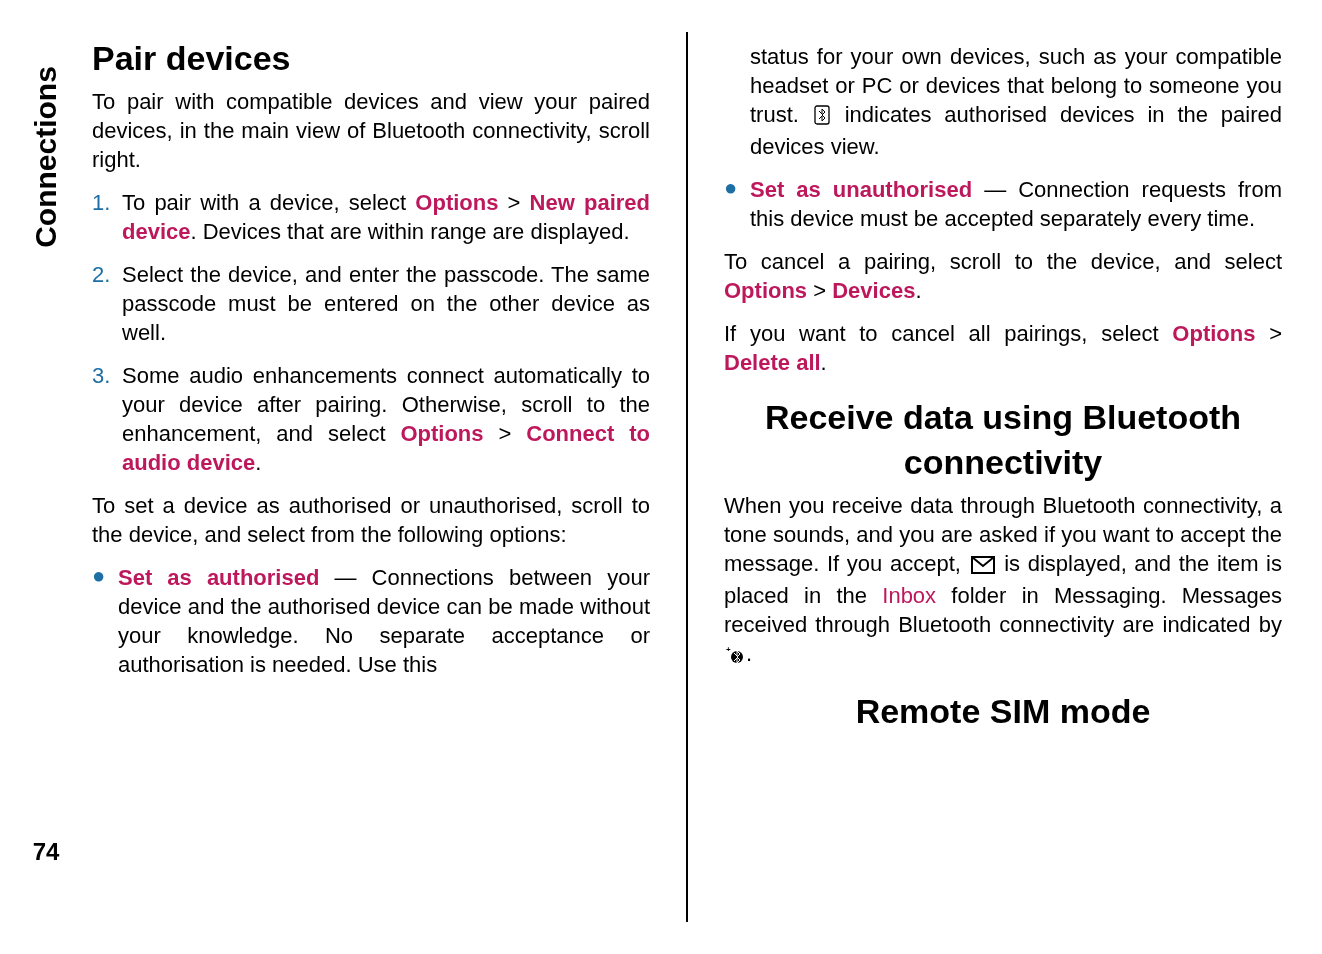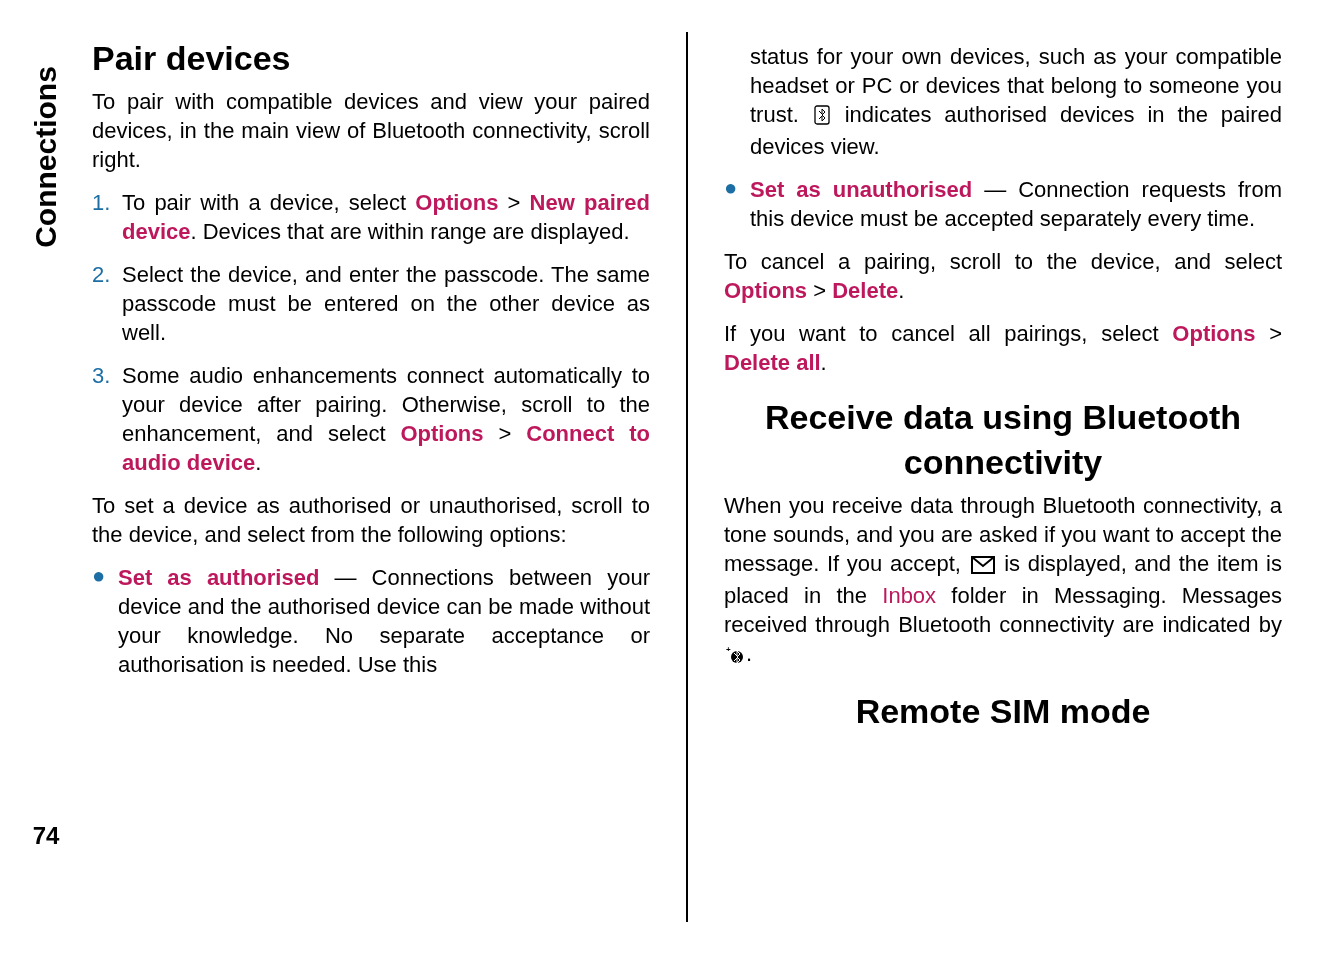--- a/index.html
+++ b/index.html
@@ -194,7 +194,7 @@
       </ul>
 
       <p>
-        <span>To cancel a pairing, scroll to the device, and select </span><span class="grey">Options</span><span> &gt; </span><span class="grey">Delete</span><span>.</span>
+        <span>To cancel a pairing, scroll to the device, and select </span><span class="grey">Options</span><span> &gt; </span><span class="grey">Devices</span><span>.</span>
       </p>
 
       <p>

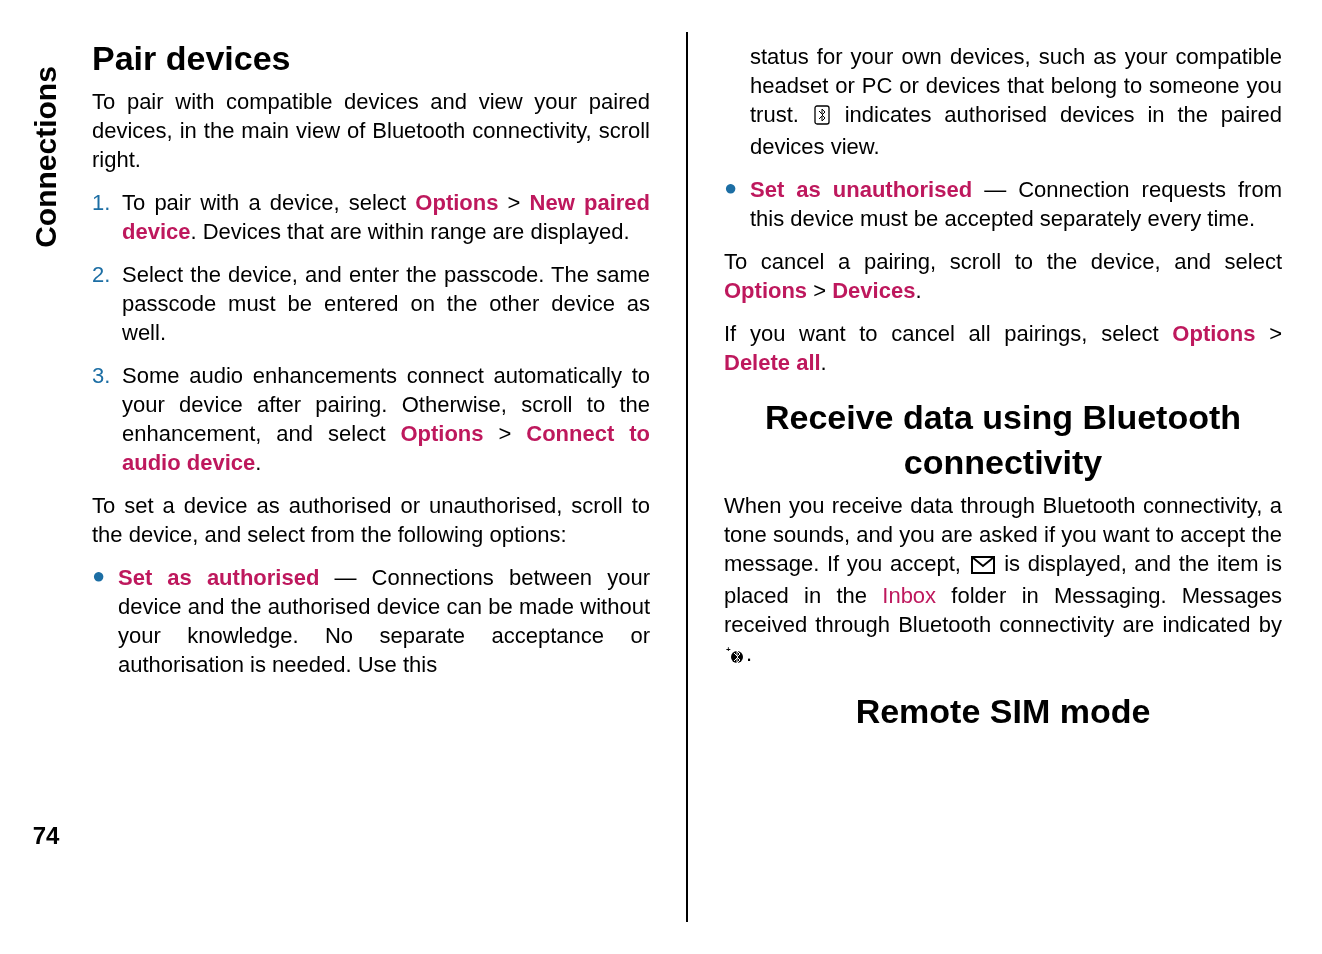--- a/index.html
+++ b/index.html
@@ -38,7 +38,7 @@
   .page-number {
     position: absolute;
     left: 50%;
-    bottom: 64px;
+    bottom: 48px;
     transform: translateX(-50%);
     font-weight: 700;
     font-size: 24px;

